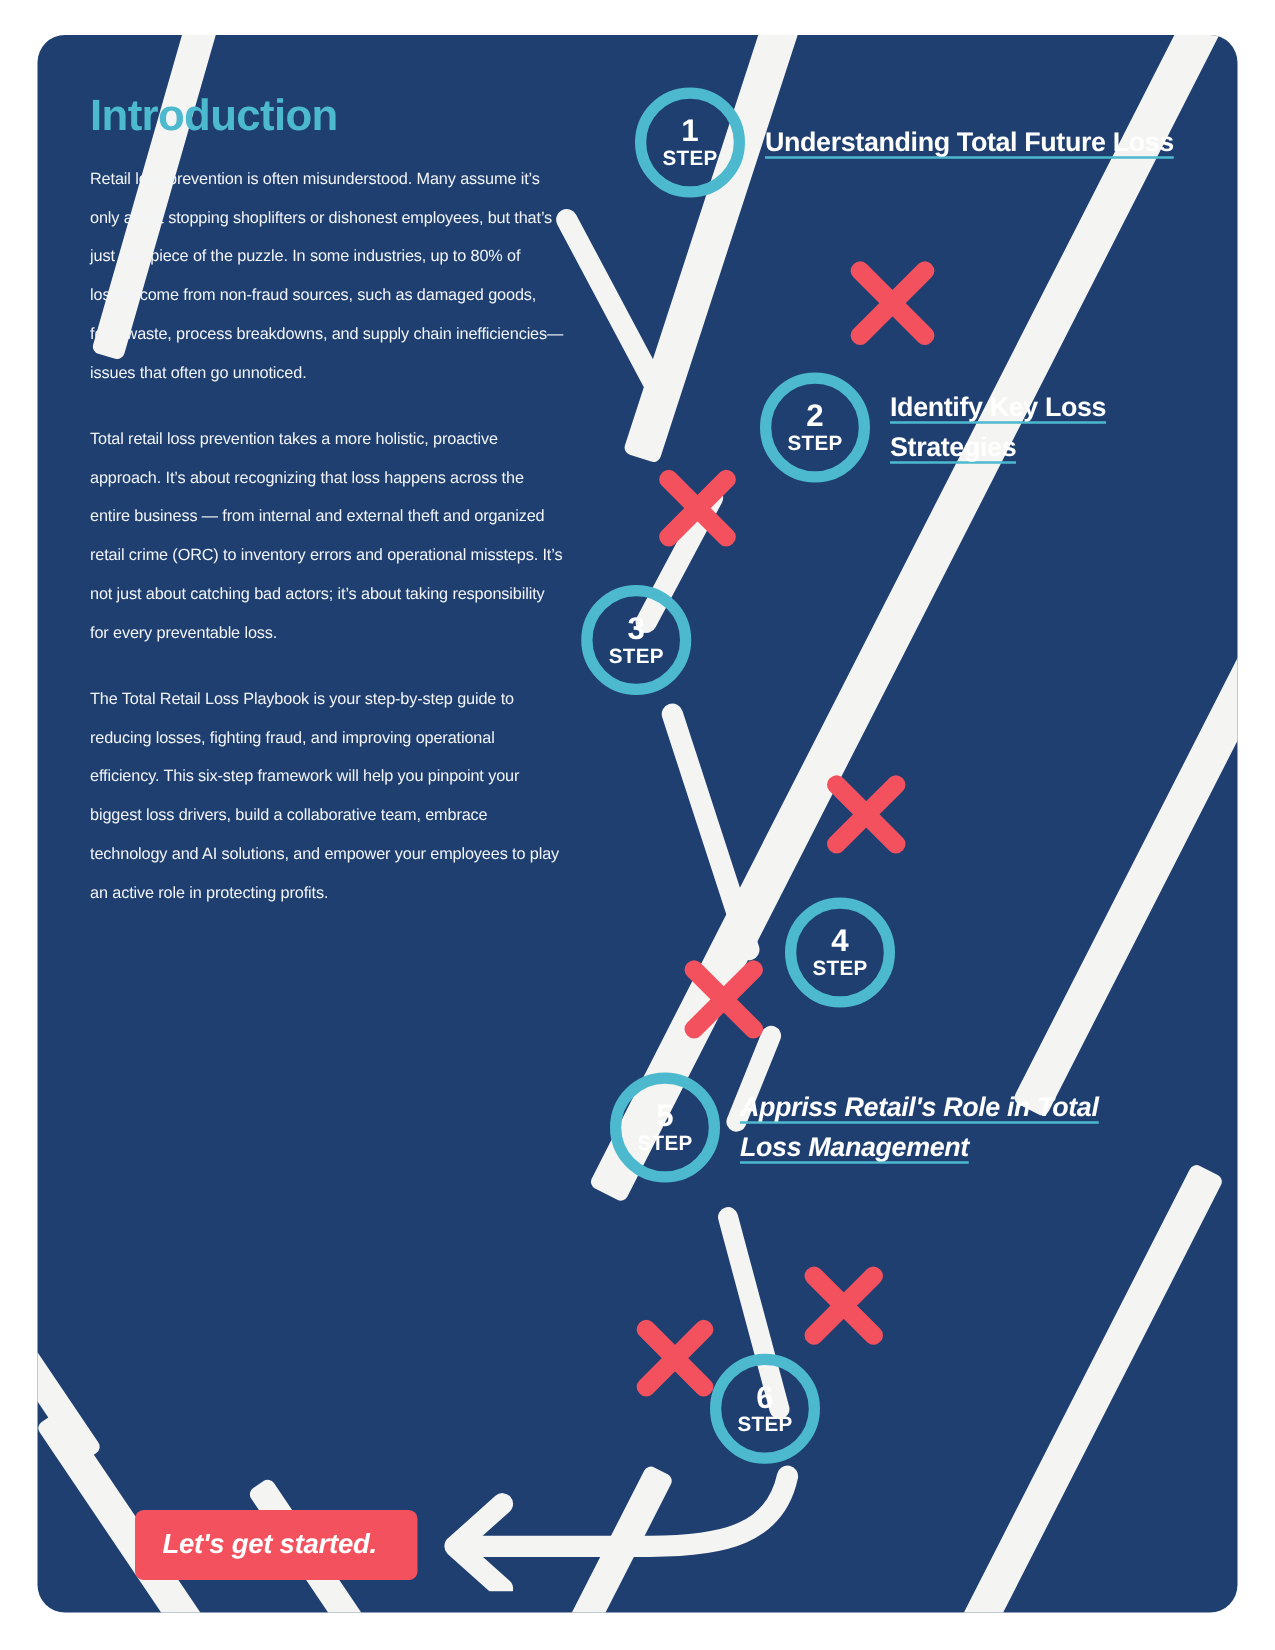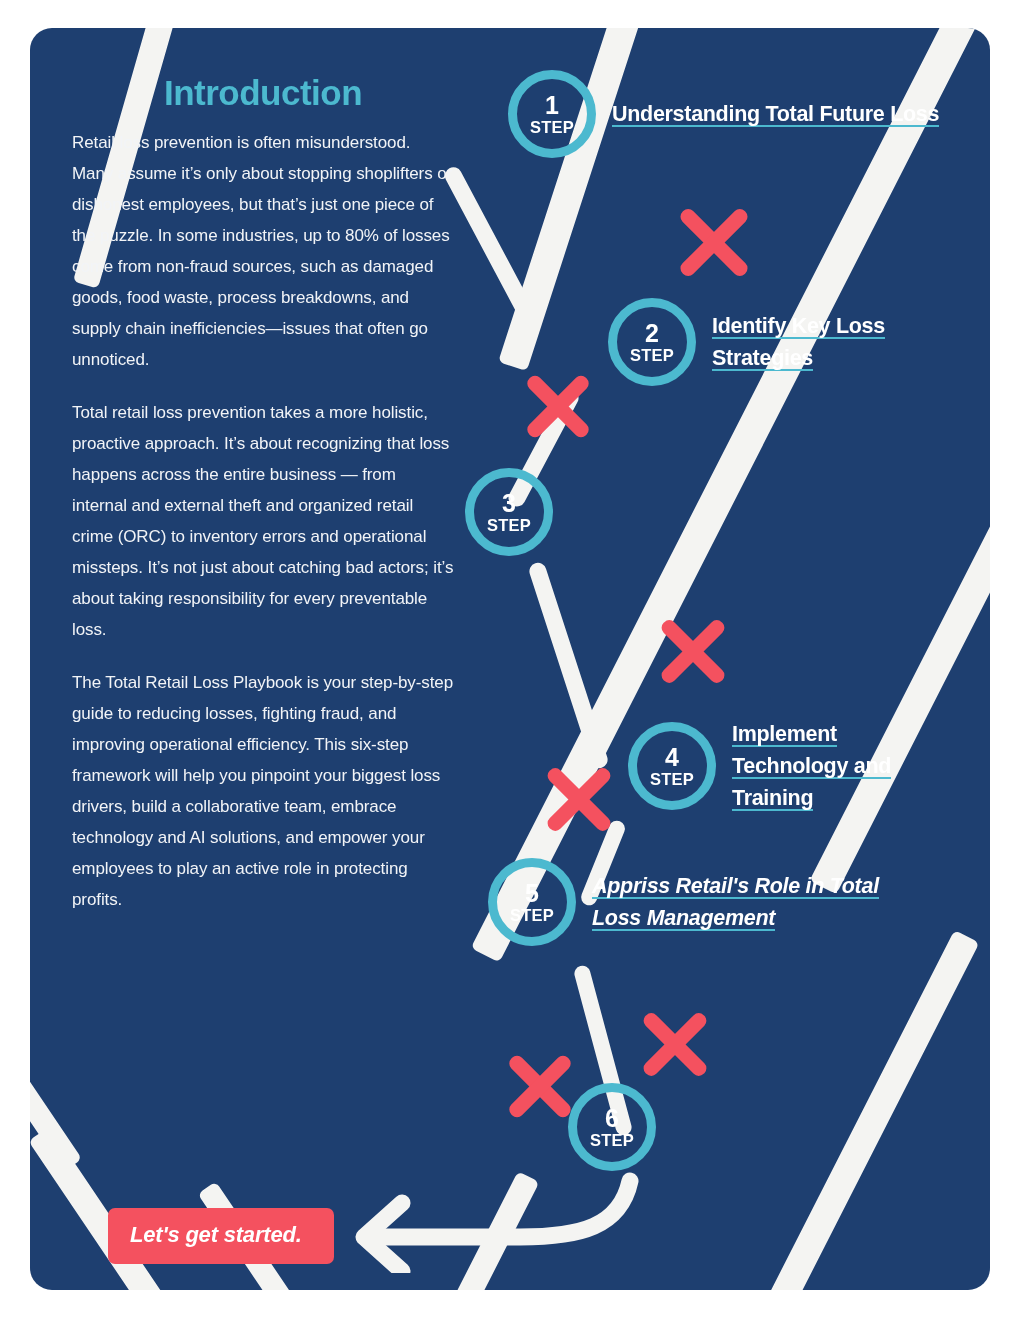--- a/index.html
+++ b/index.html
@@ -55,7 +55,6 @@
     letter-spacing:-0.5px;
     margin:0 0 14px 0;
     line-height:1.1;
-    text-align:center;
   }
   .para{
     color:#f2f4f7;

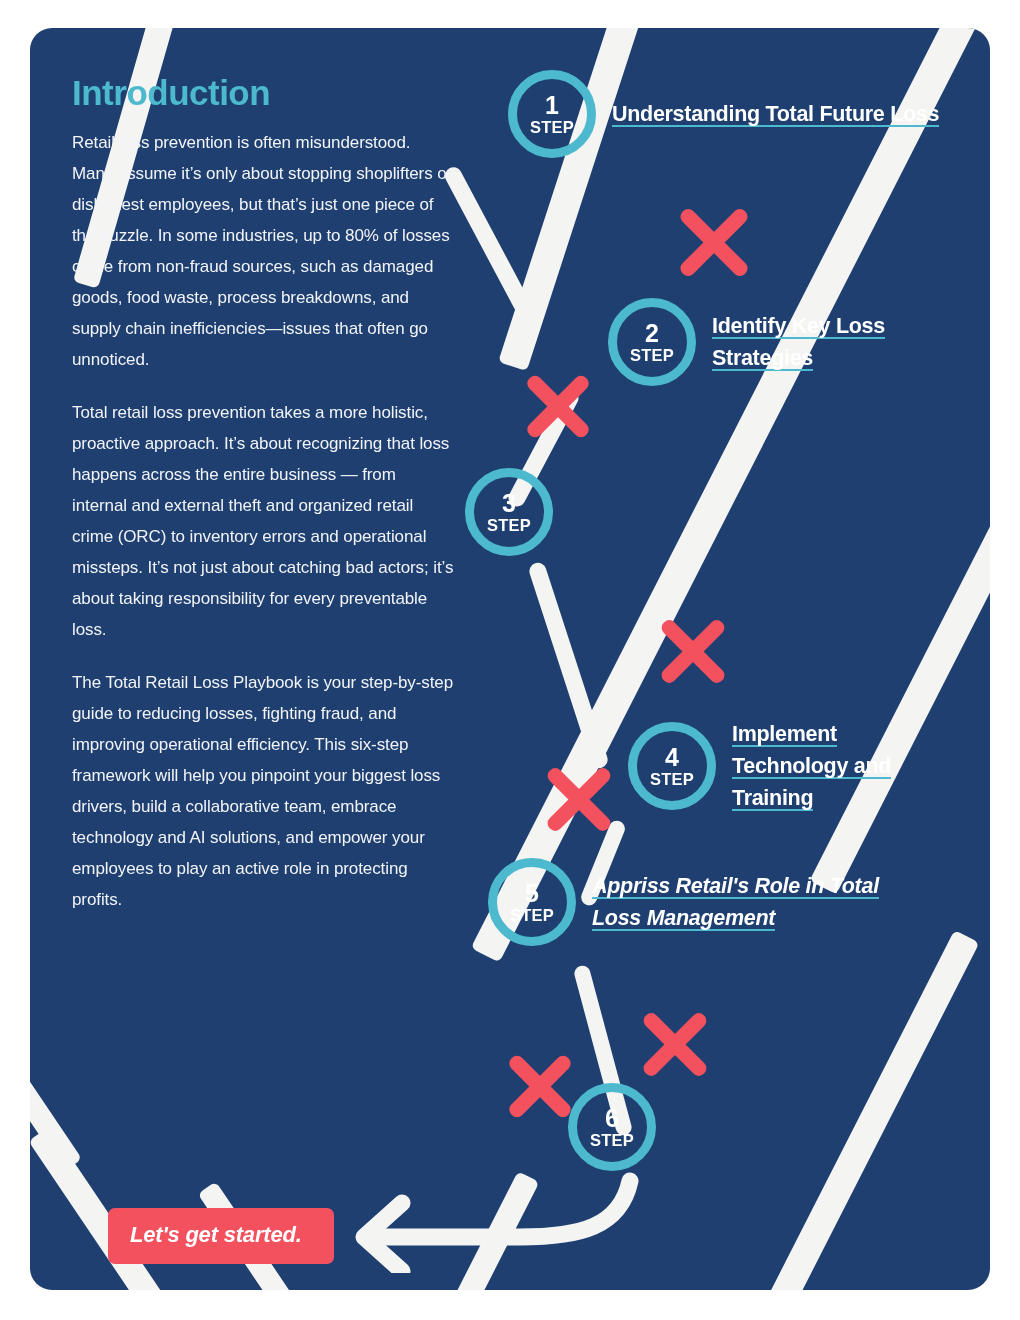--- a/index.html
+++ b/index.html
@@ -58,7 +58,7 @@
   }
   .para{
     color:#f2f4f7;
-    font-size:17px;
+    font-size:13px;
     line-height:31px;
     margin:0 0 22px 0;
     letter-spacing:-0.1px;

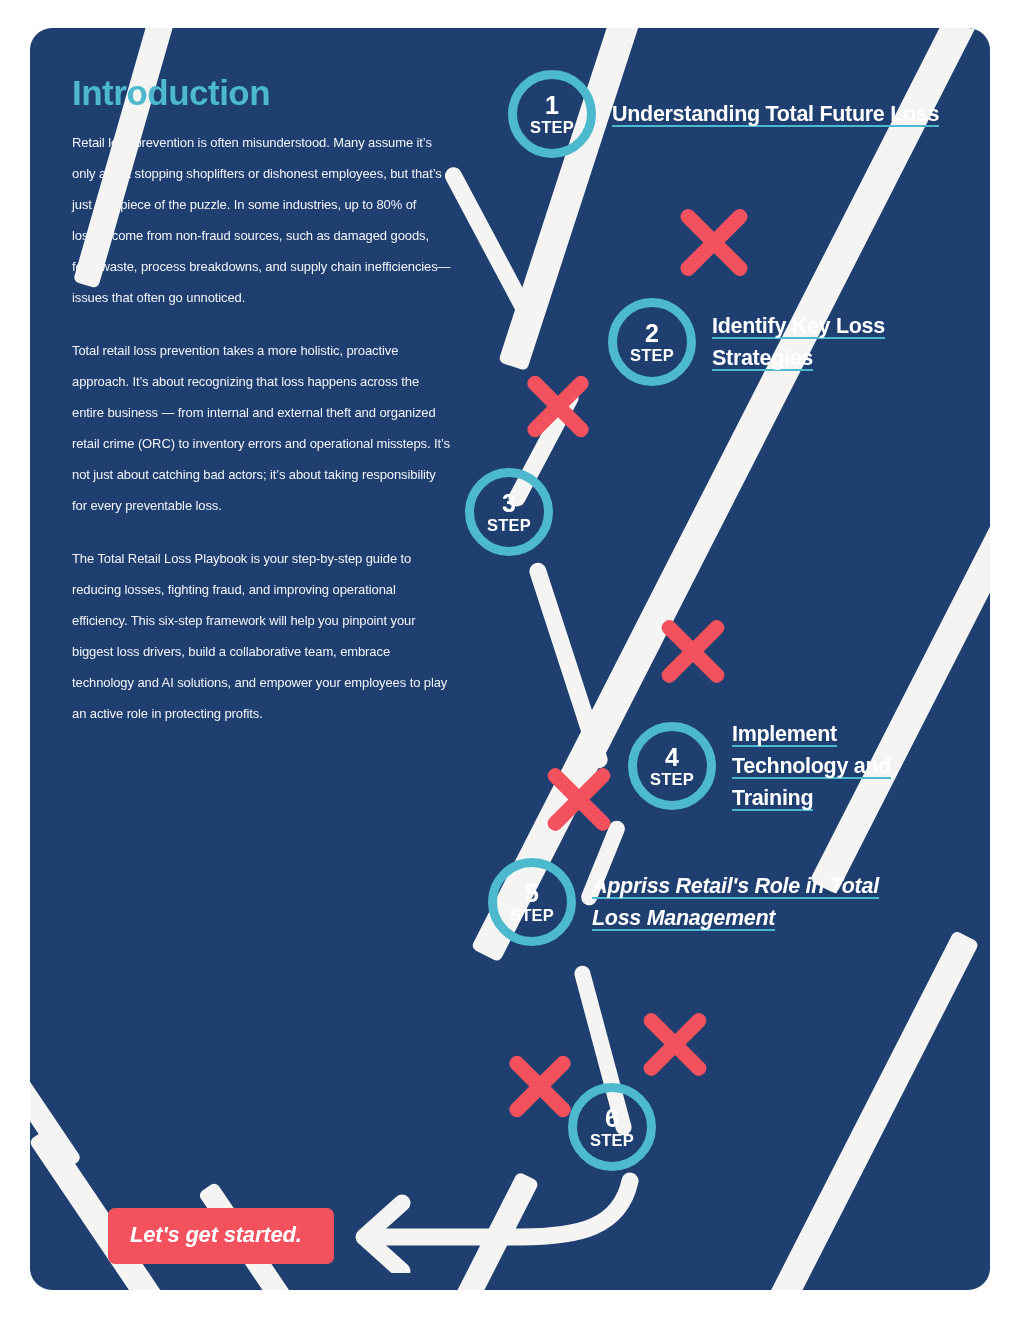--- a/index.html
+++ b/index.html
@@ -228,7 +228,6 @@
         <div class="num">4</div>
         <div class="lbl">STEP</div>
       </div>
-      <a class="steplink" href="#" style="max-width:222px;"><span>Implement Technology and Training</span></a>
     </div>
 
     <div class="step" style="left:458px;top:830px;">

